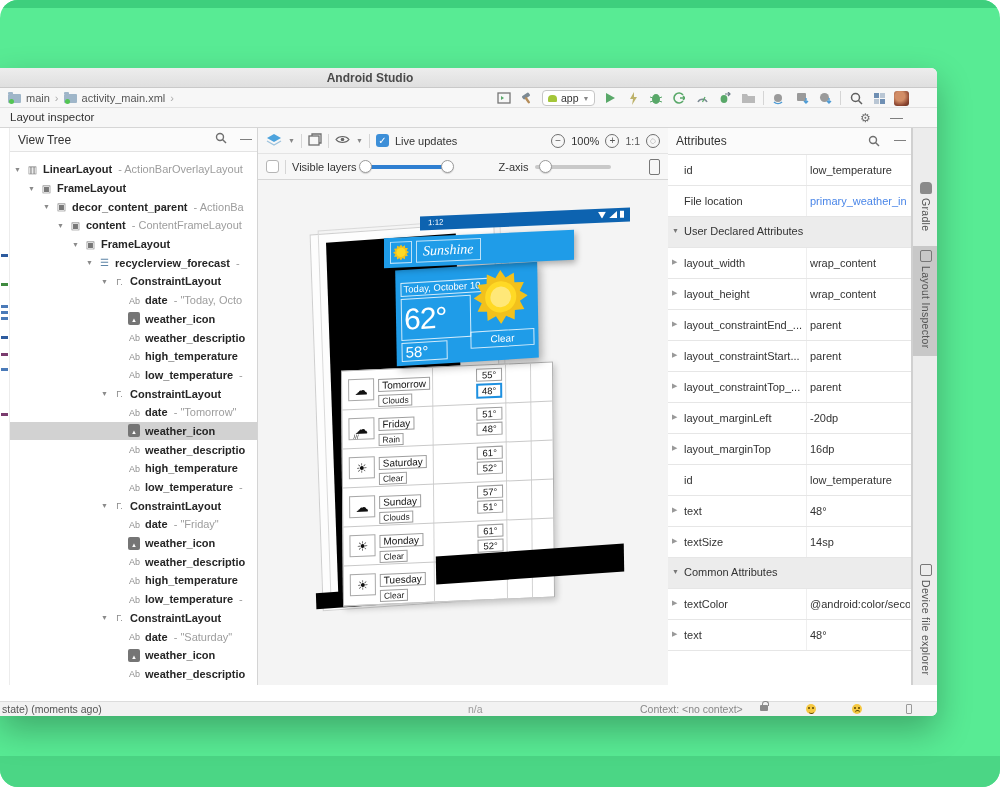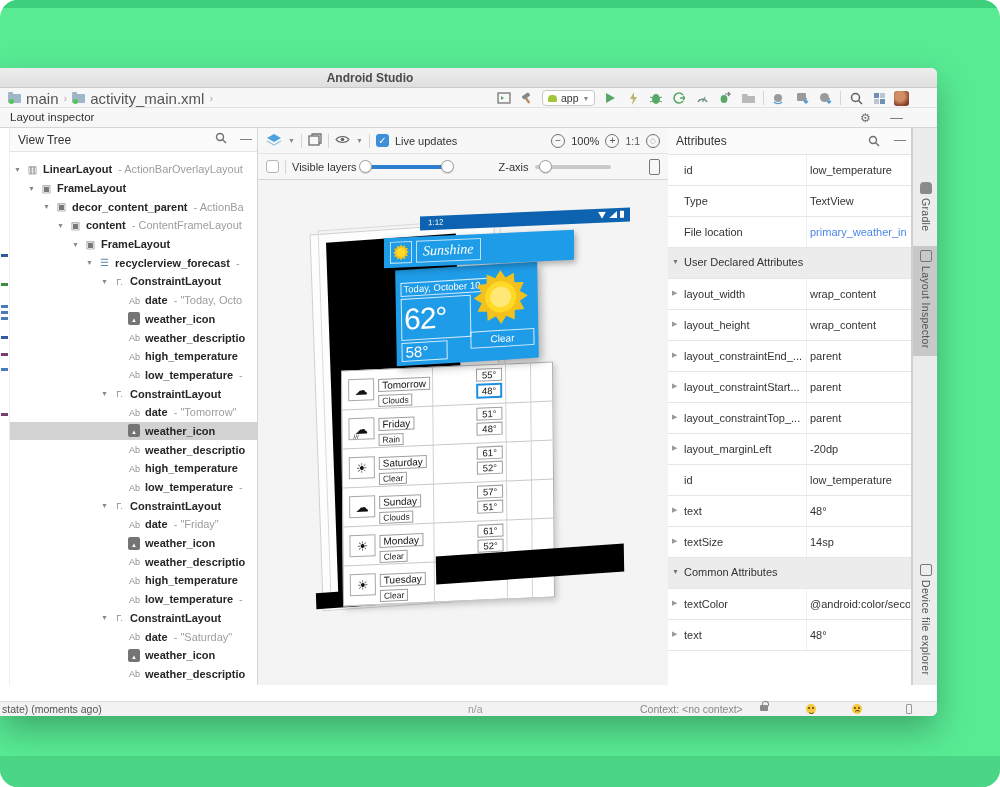--- a/index.html
+++ b/index.html
@@ -19,7 +19,7 @@
   .toolbar-row { position:absolute; left:0; top:20px; width:100%; height:20px; background:#f7f7f7;
                  border-bottom:1px solid #e2e2e2; }
   .crumbs { position:absolute; left:8px; top:0; height:20px; display:flex; align-items:center; gap:5px; }
-  .crumb-txt { font-size:15px; color:#555; }
+  .crumb-txt { font-size:11px; color:#555; }
   .crumb-sep { font-size:11px; color:#aaa; }
   .folder { position:relative; width:13px; height:9px; background:#9fb6c9; border-radius:1px; }
   .folder::before { content:""; position:absolute; left:0; top:-2px; width:5px; height:2px; background:#9fb6c9; border-radius:1px 1px 0 0; }

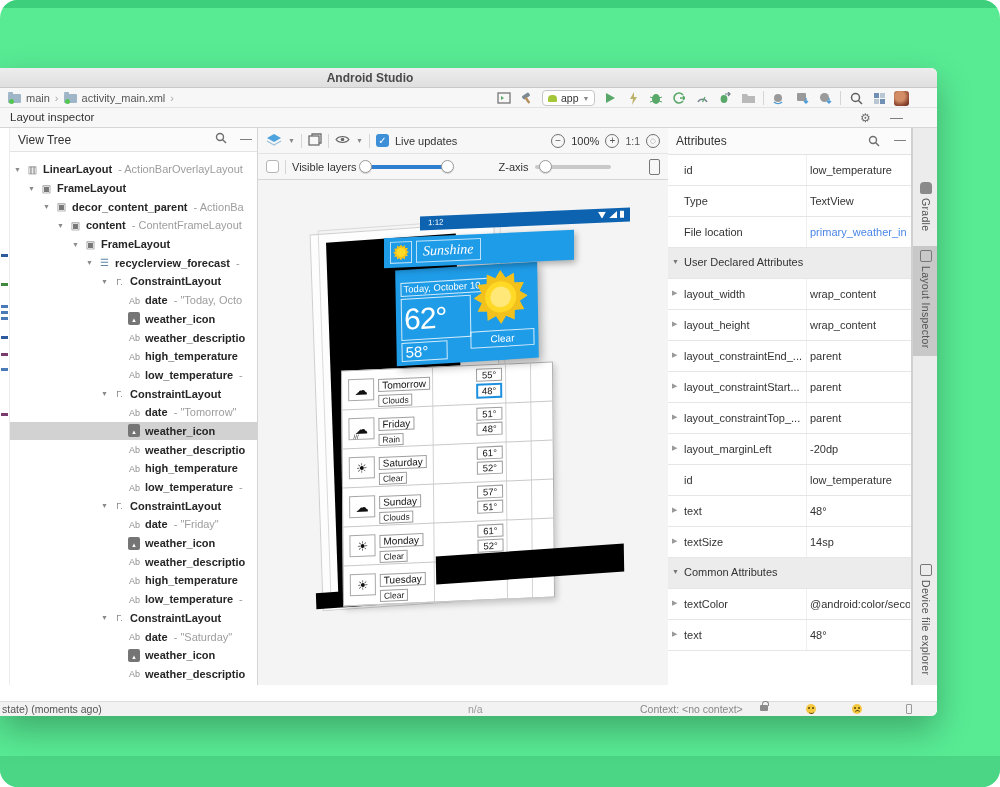--- a/index.html
+++ b/index.html
@@ -719,12 +719,6 @@
               <span class="a-value">low_temperature</span>
             </div>
 
-            <div class="attr-row">
-
-              <span class="a-colsep"></span>
-              <span class="a-label">Type</span>
-              <span class="a-value">TextView</span>
-            </div>
 
             <div class="attr-row linkrow">
 

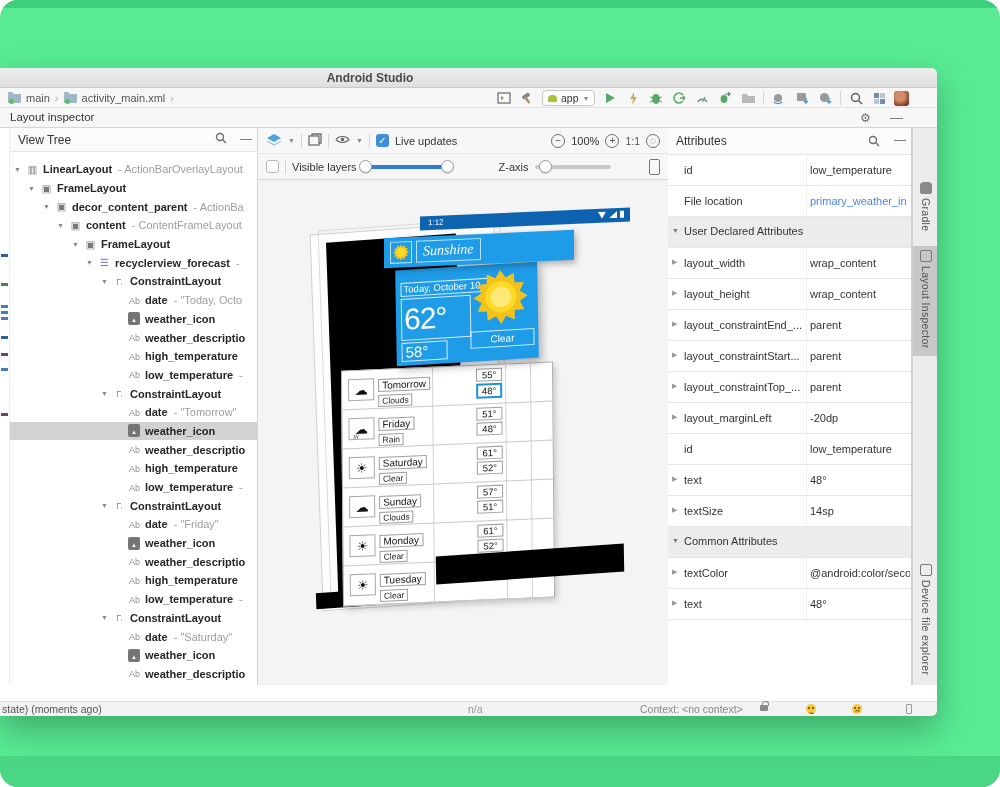--- a/index.html
+++ b/index.html
@@ -780,6 +780,13 @@
               <span class="a-value">-20dp</span>
             </div>
 
+            <div class="attr-row has-arrow">
+
+              <span class="a-arrow">▶</span>
+              <span class="a-colsep"></span>
+              <span class="a-label">layout_marginTop</span>
+              <span class="a-value">16dp</span>
+            </div>
 
             <div class="attr-row">
 

